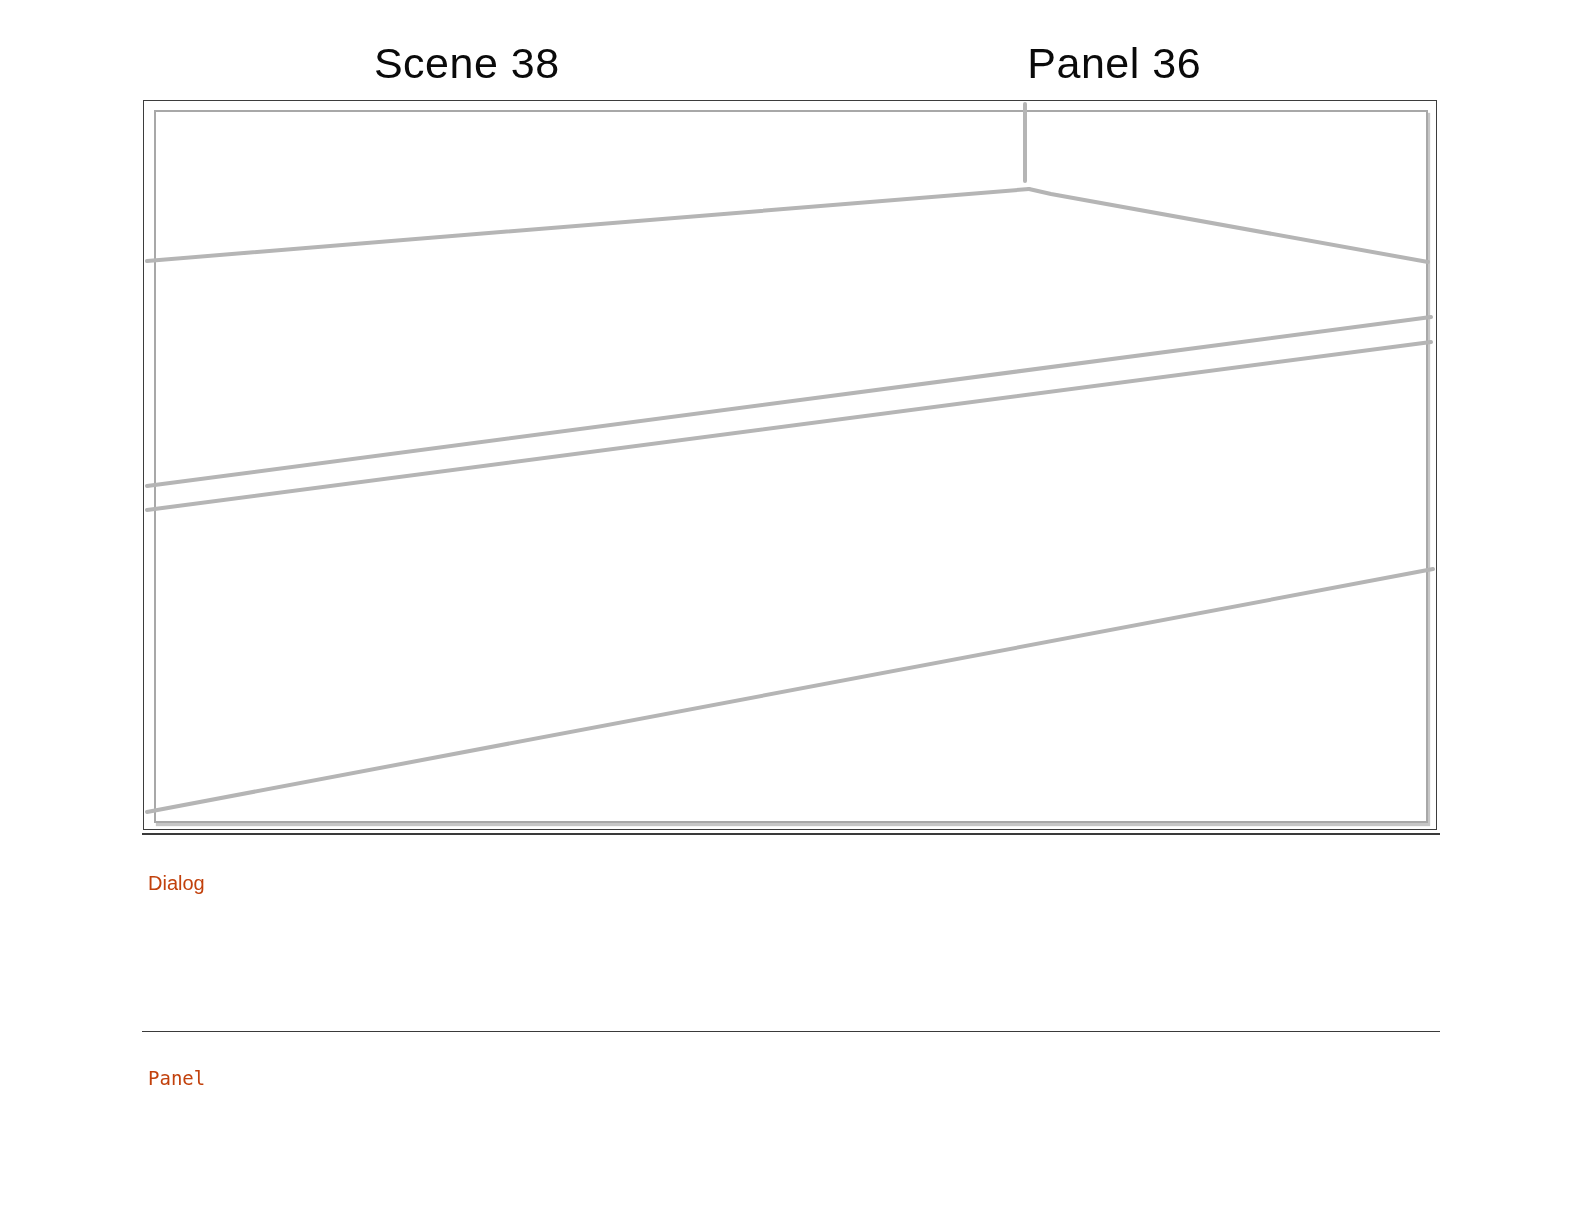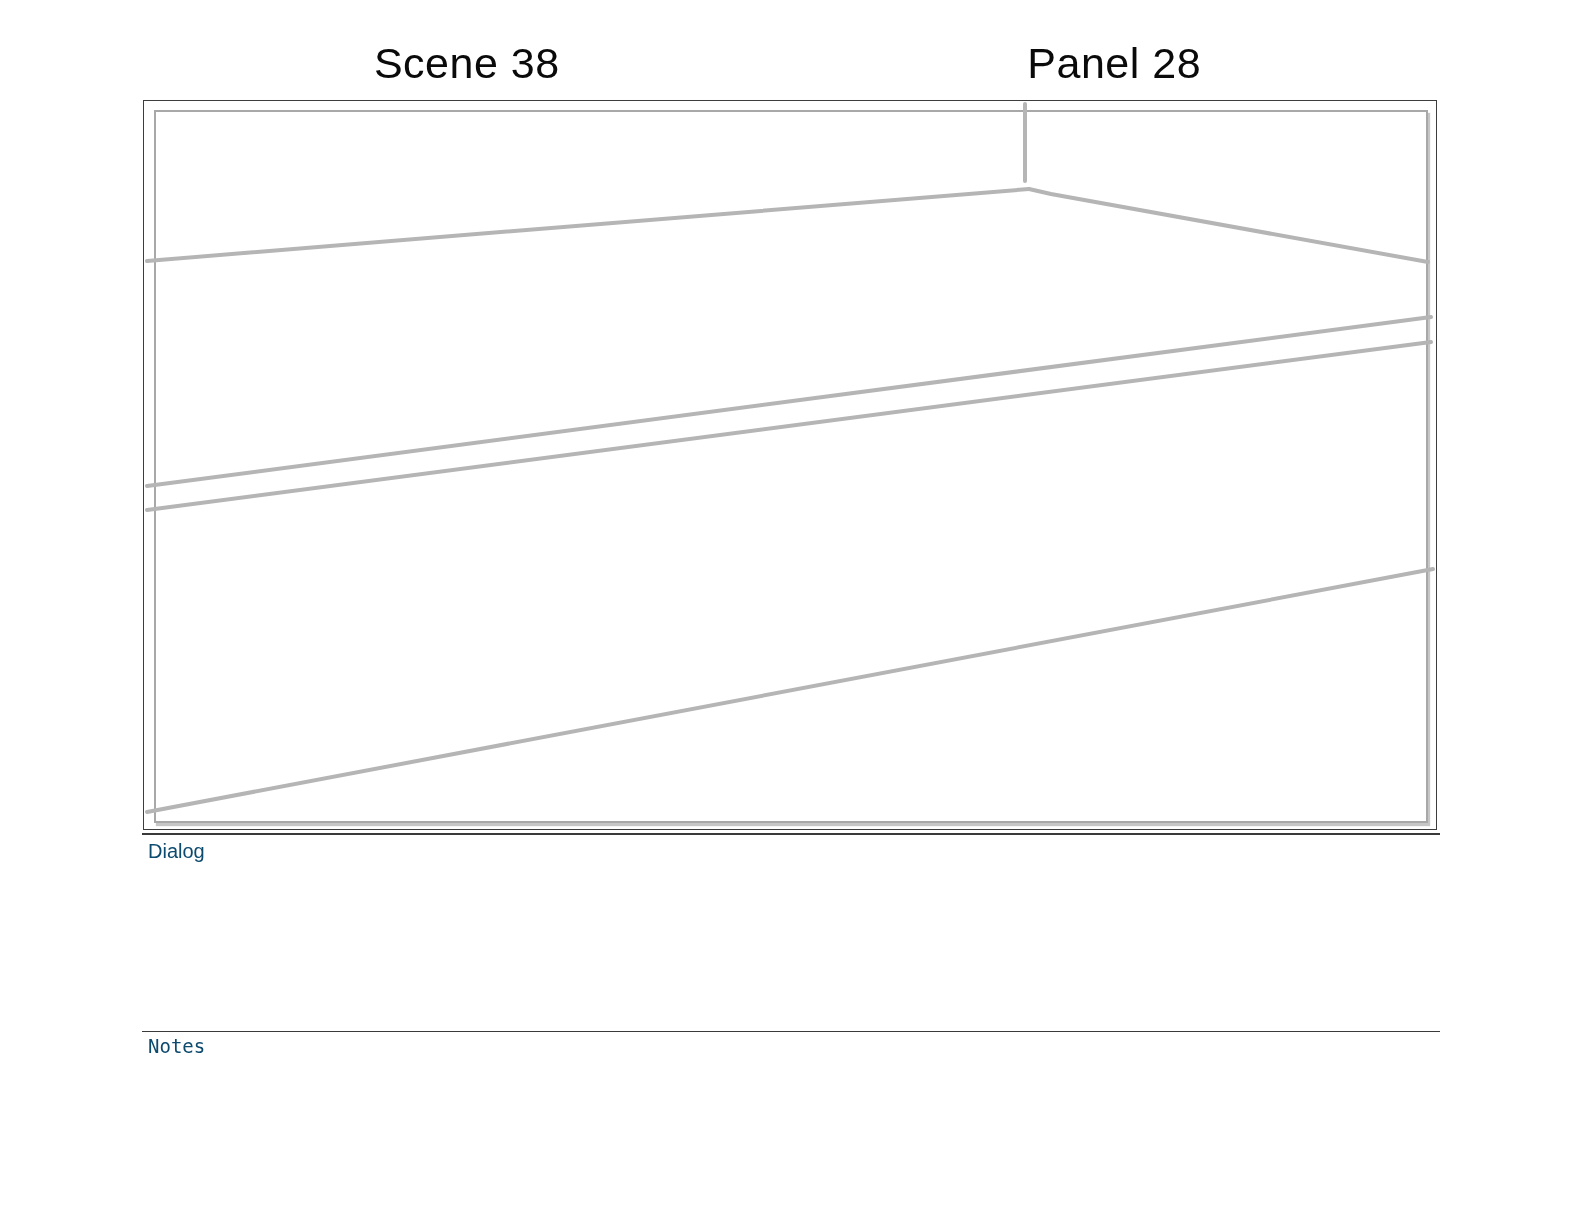--- a/index.html
+++ b/index.html
@@ -94,7 +94,7 @@
 
 <div class="titles">
   <div class="title-cell">Scene 38</div>
-  <div class="title-cell">Panel 28</div>
+  <div class="title-cell">Panel 36</div>
 </div>
 
 <div class="panel-outer">

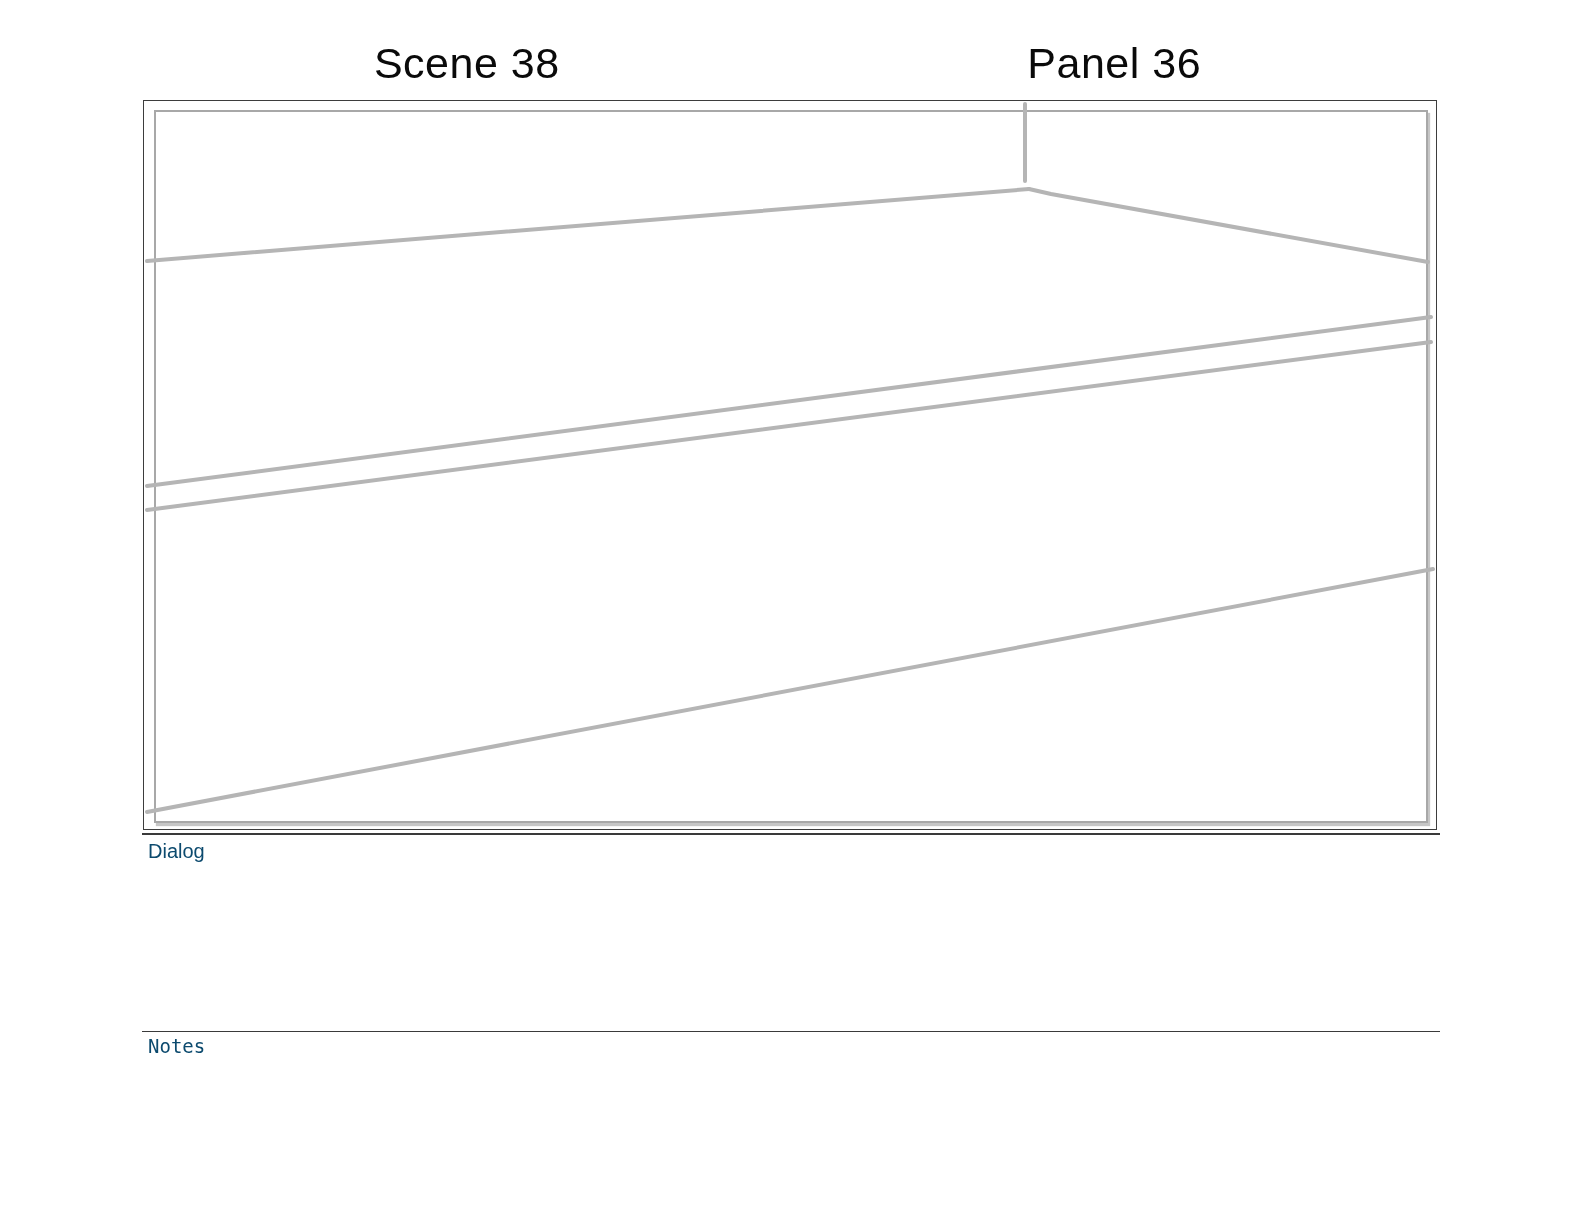--- a/index.html
+++ b/index.html
@@ -78,7 +78,8 @@
     left: 148px;
     font-size: 20px;
     line-height: 24px;
-    color: #0c4a6e;
+    color: #c2410c;
+    margin-top: 32px;
   }
   .label-dialog {
     top: 839px;

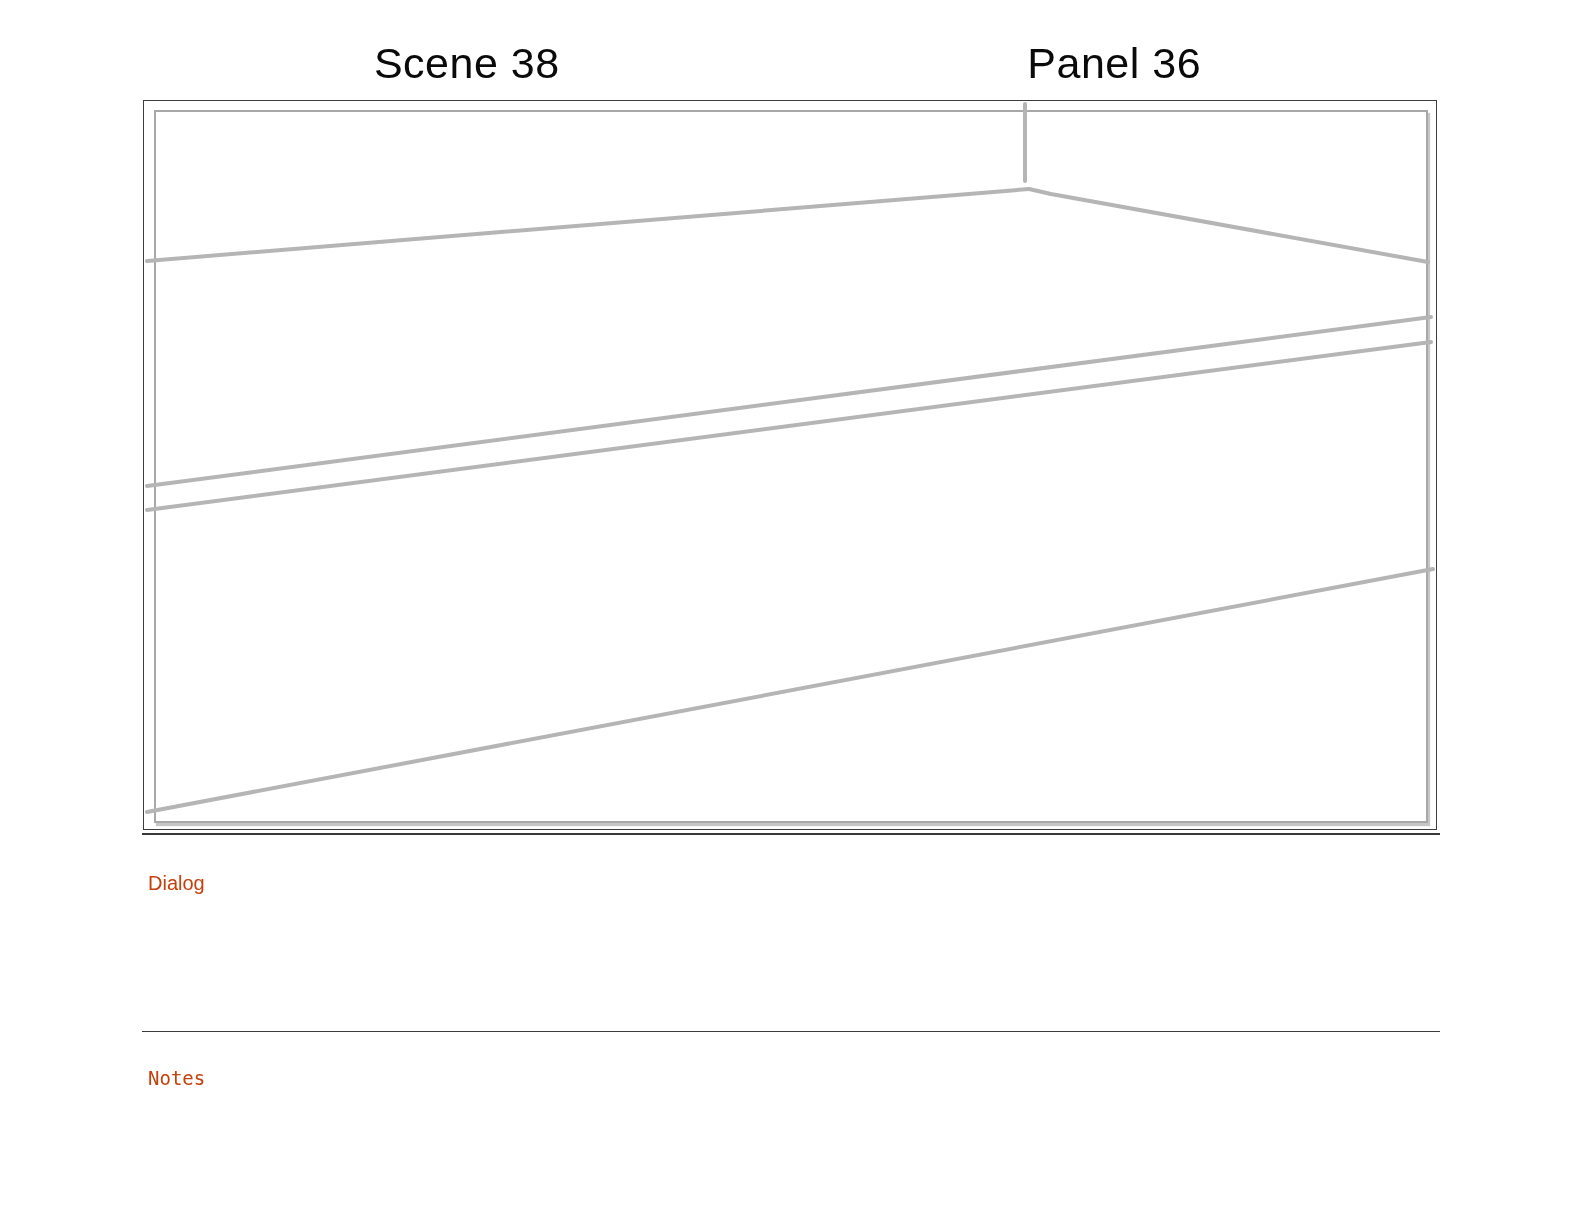--- a/index.html
+++ b/index.html
@@ -115,6 +115,6 @@
 <div class="section-label label-dialog">Dialog</div>
 
 <div class="rule rule-notes"></div>
-<div class="section-label label-notes">Notes</div>
+<div class="section-label label-notes">Panel</div>
 
 </body></html>

